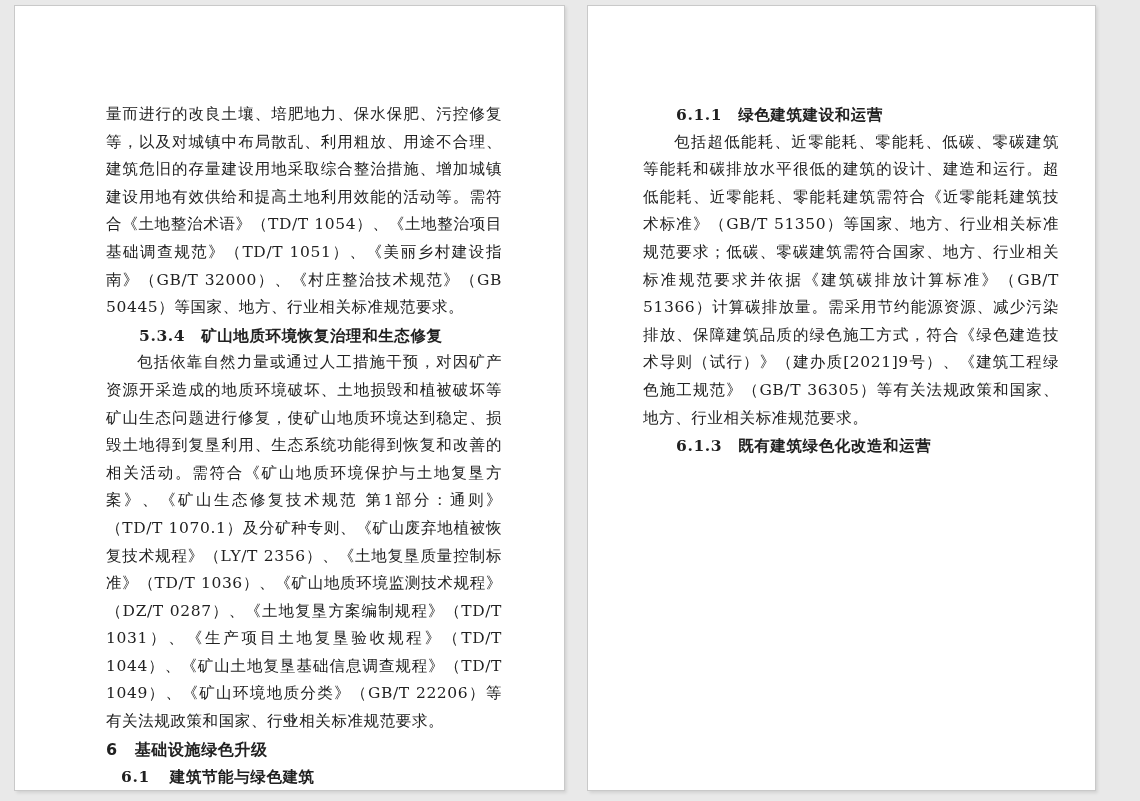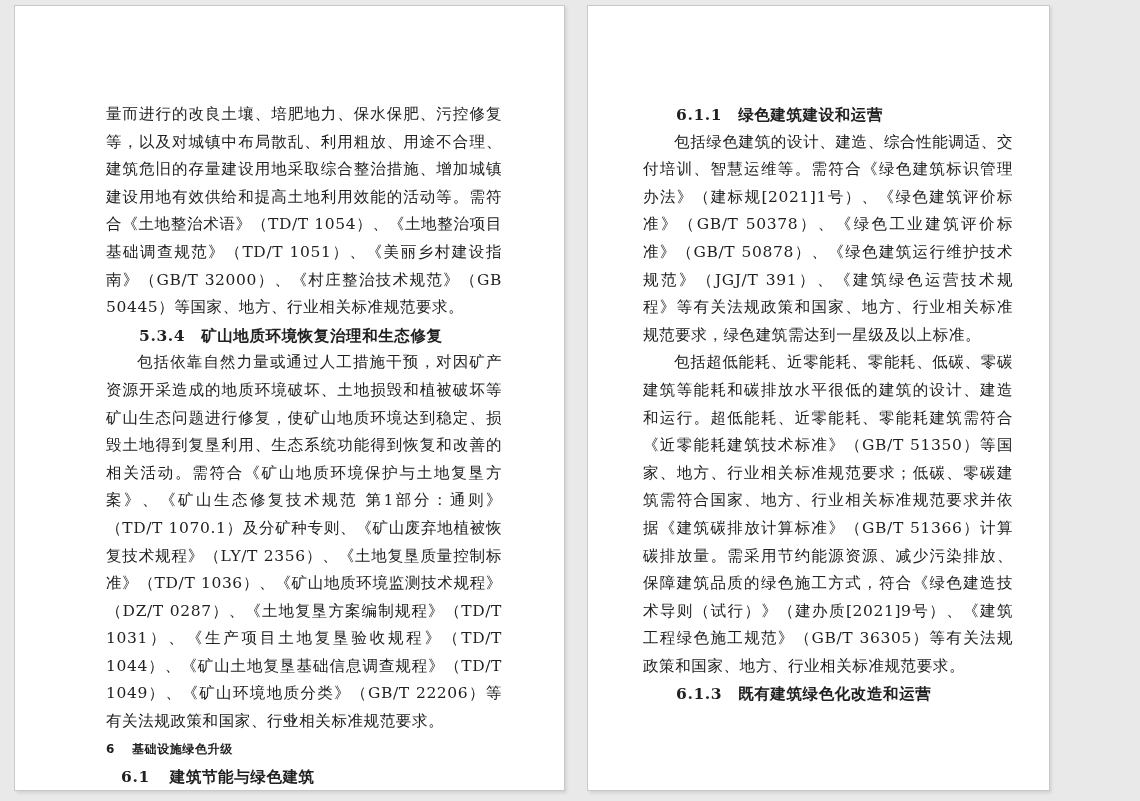--- a/index.html
+++ b/index.html
@@ -30,7 +30,7 @@
     box-shadow: 1.5px 2px 3px rgba(0,0,0,0.10);
   }
   .page-left  { left: 14px;  width: 551px; }
-  .page-right { left: 587px; width: 463px; }
+  .page-right { left: 587px; width: 509px; }
 
   .page-content {
     position: absolute;

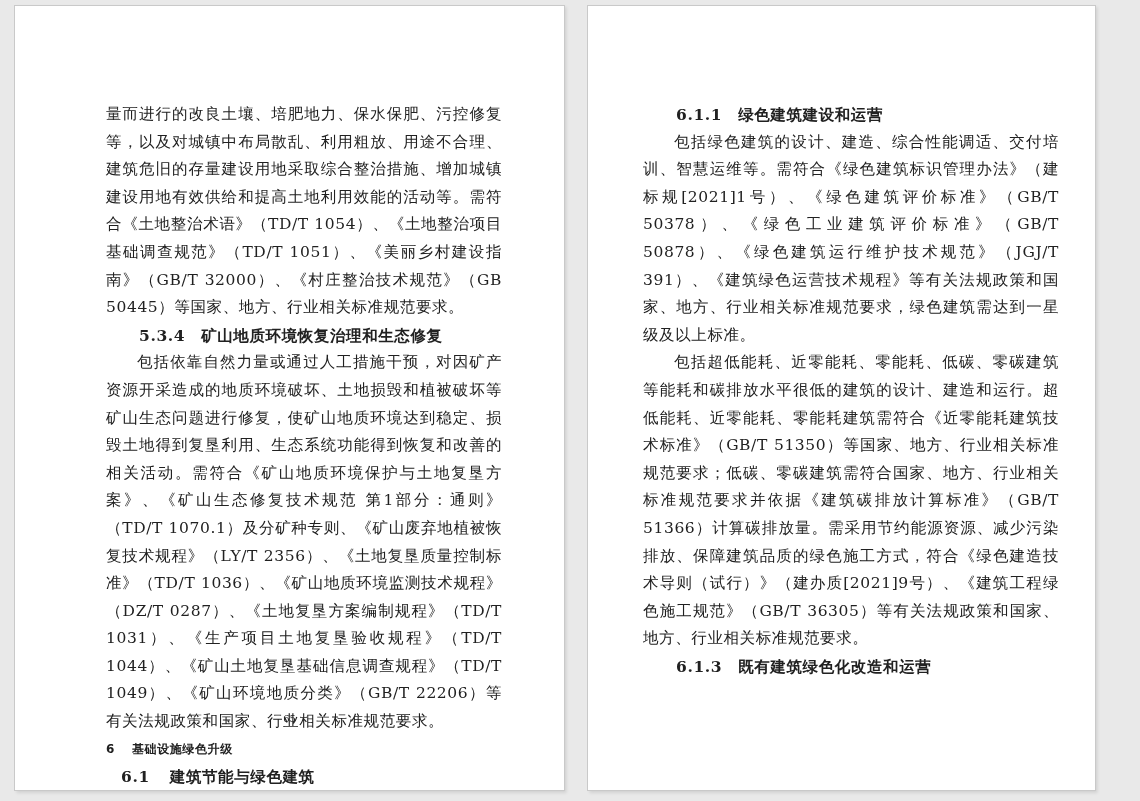--- a/index.html
+++ b/index.html
@@ -99,7 +99,6 @@
   <div class="page page-right">
     <div class="page-content">
         <div class="h3"><span class="num">6.1.1</span><span class="ht">绿色建筑建设和运营</span></div>
-        <p class="para">包括绿色建筑的设计、建造、综合性能调适、交付培训、智慧运维等。需符合《绿色建筑标识管理办法》（建标规[2021]1号）、《绿色建筑评价标准》（GB/T 50378）、《绿色工业建筑评价标准》（GB/T 50878）、《绿色建筑运行维护技术规范》（JGJ/T 391）、《建筑绿色运营技术规程》等有关法规政策和国家、地方、行业相关标准规范要求，绿色建筑需达到一星级及以上标准。</p>
         <p class="para">包括超低能耗、近零能耗、零能耗、低碳、零碳建筑等能耗和碳排放水平很低的建筑的设计、建造和运行。超低能耗、近零能耗、零能耗建筑需符合《近零能耗建筑技术标准》（GB/T 51350）等国家、地方、行业相关标准规范要求；低碳、零碳建筑需符合国家、地方、行业相关标准规范要求并依据《建筑碳排放计算标准》（GB/T 51366）计算碳排放量。需采用节约能源资源、减少污染排放、保障建筑品质的绿色施工方式，符合《绿色建造技术导则（试行）》（建办质[2021]9号）、《建筑工程绿色施工规范》（GB/T 36305）等有关法规政策和国家、地方、行业相关标准规范要求。</p>
         <div class="h3"><span class="num">6.1.3</span><span class="ht">既有建筑绿色化改造和运营</span></div>
       </div>

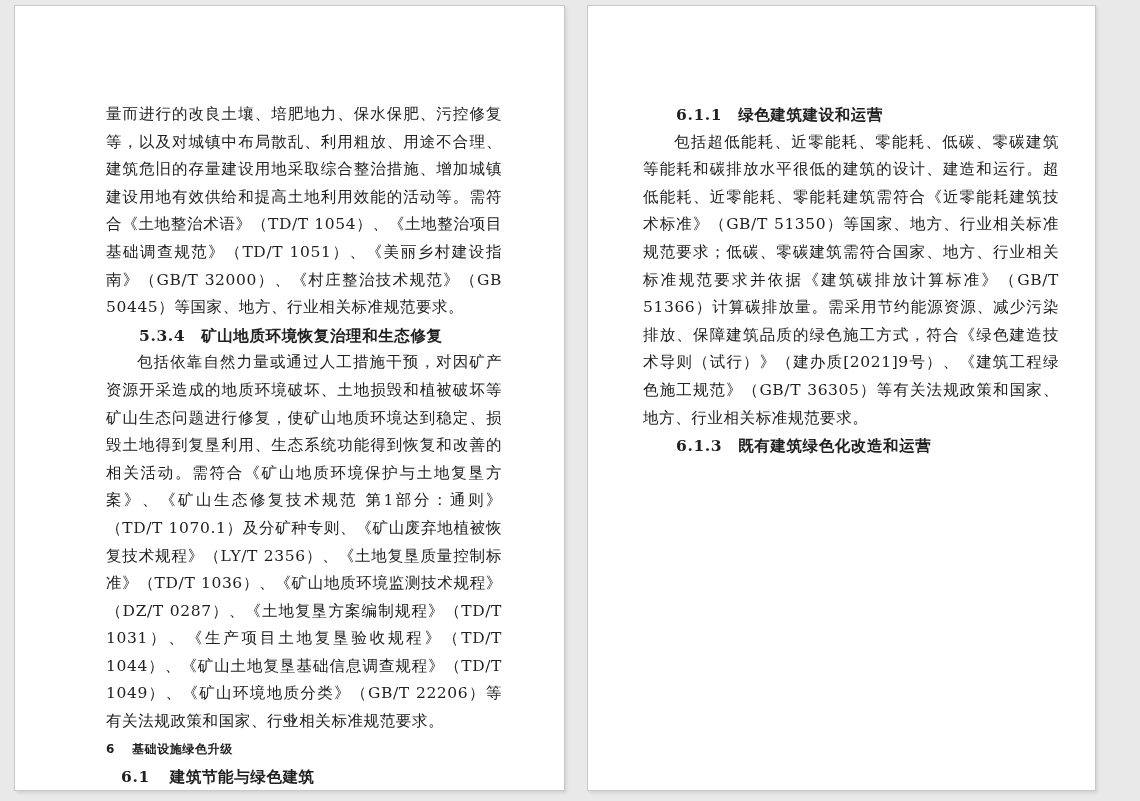--- a/index.html
+++ b/index.html
@@ -53,7 +53,7 @@
   .h1 {
     font-family: "DejaVu Sans", "Liberation Sans", sans-serif;
     font-weight: 700;
-    font-size: 12px;
+    font-size: 16px;
   }
   .h1 .num { margin-right: 17px; }
 

